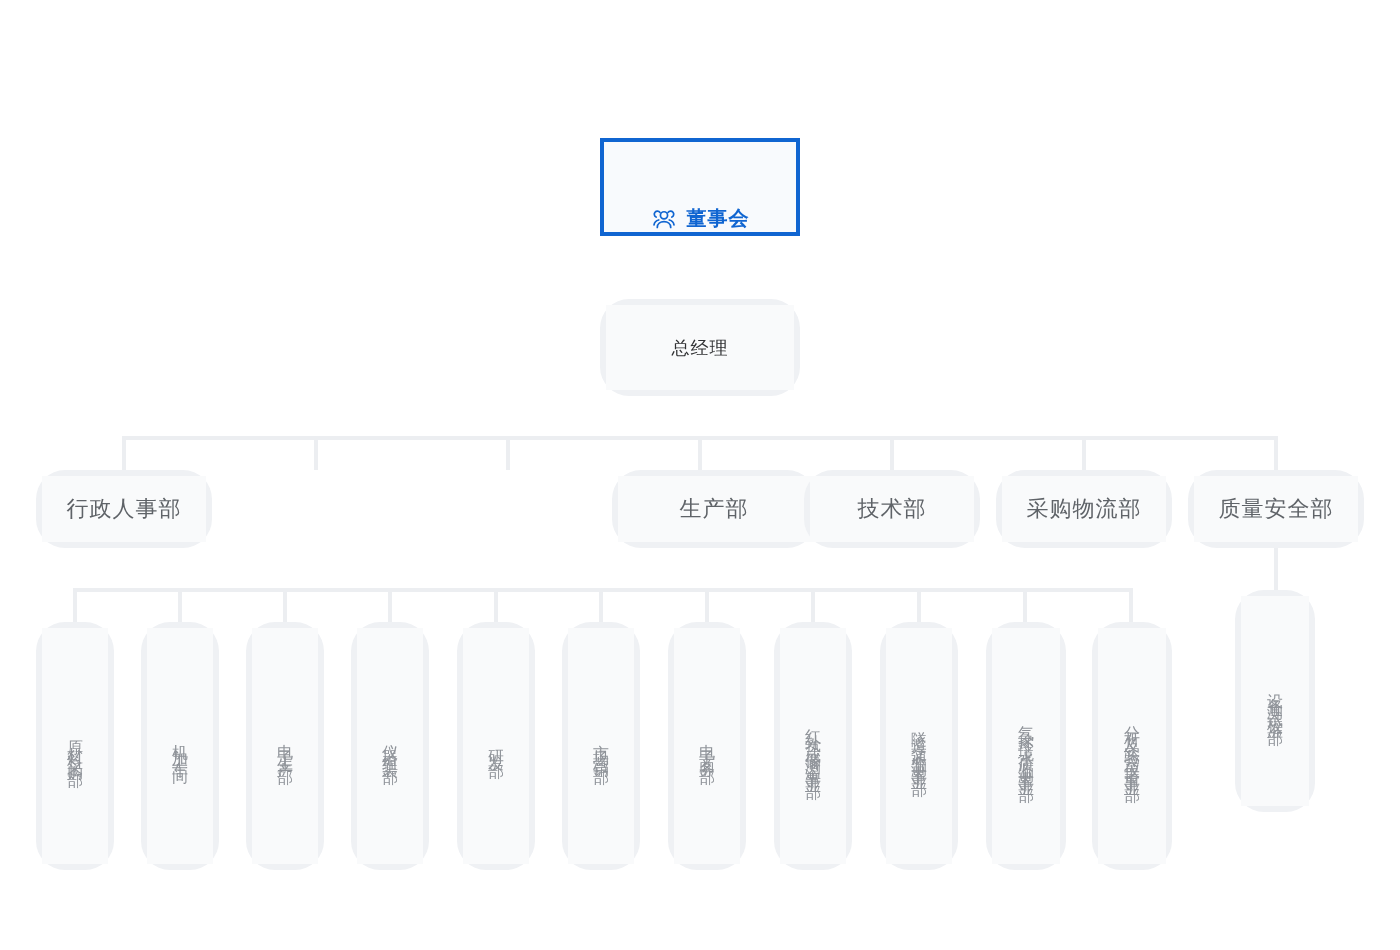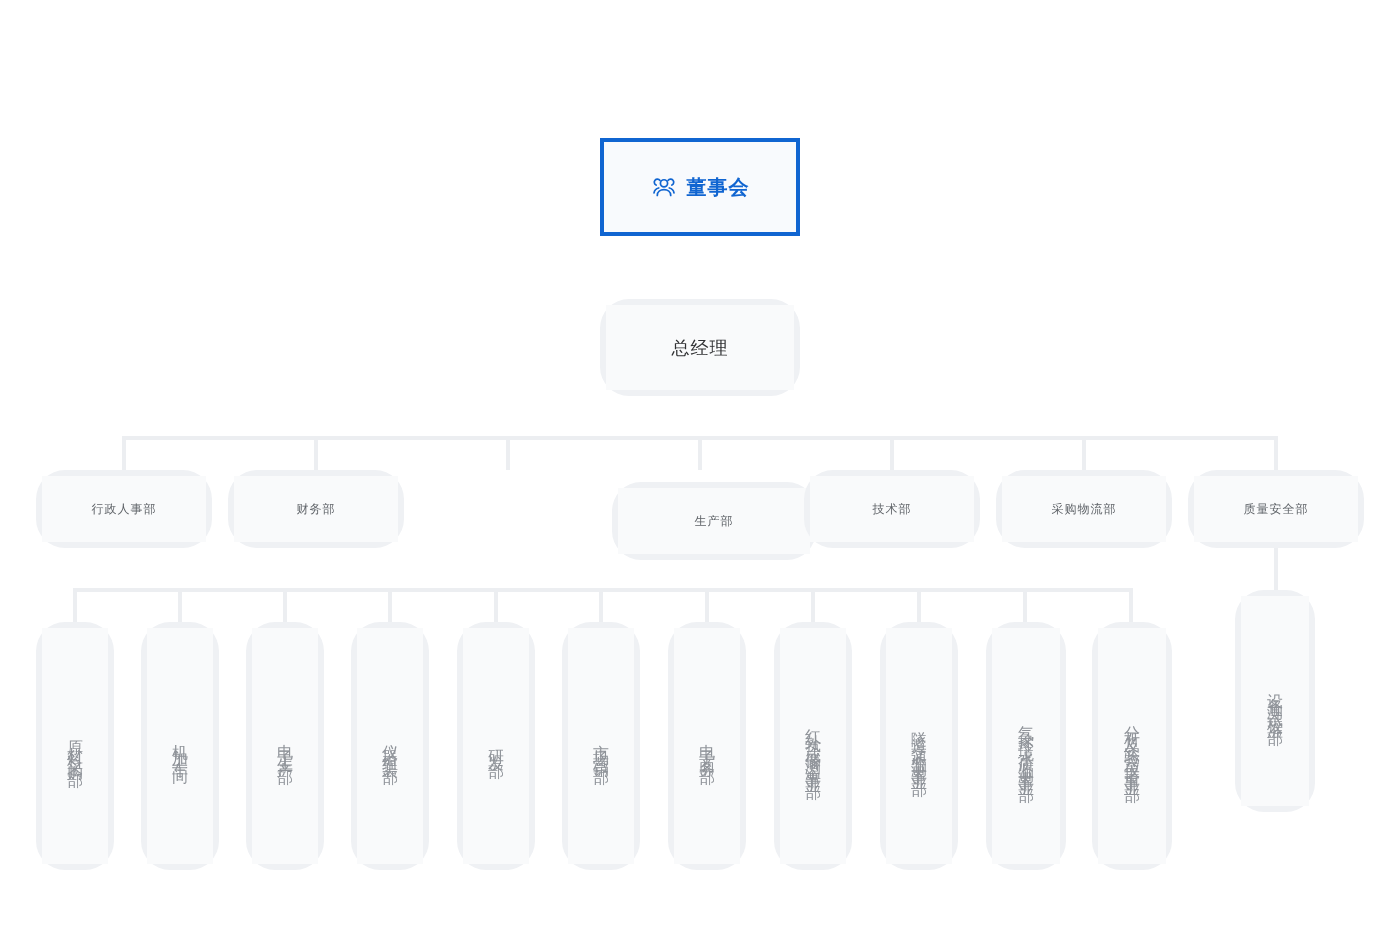--- a/index.html
+++ b/index.html
@@ -91,7 +91,7 @@
 
   <div class="line" style="left:1274px;top:548px;width:4px;height:42px;"></div>
 
-  <div class="node-root" style="left:600px;top:138px;width:200px;height:98px;">
+  <div class="node-root" style="left:600px;top:138px;width:200px;height:98px;align-items:flex-end;">
     <span class="icon">
       <svg width="26" height="26" viewBox="0 0 24 24" fill="none" stroke="#1065d1" stroke-width="1.6" stroke-linecap="round">
         <circle cx="12" cy="8.6" r="3.3"></circle>

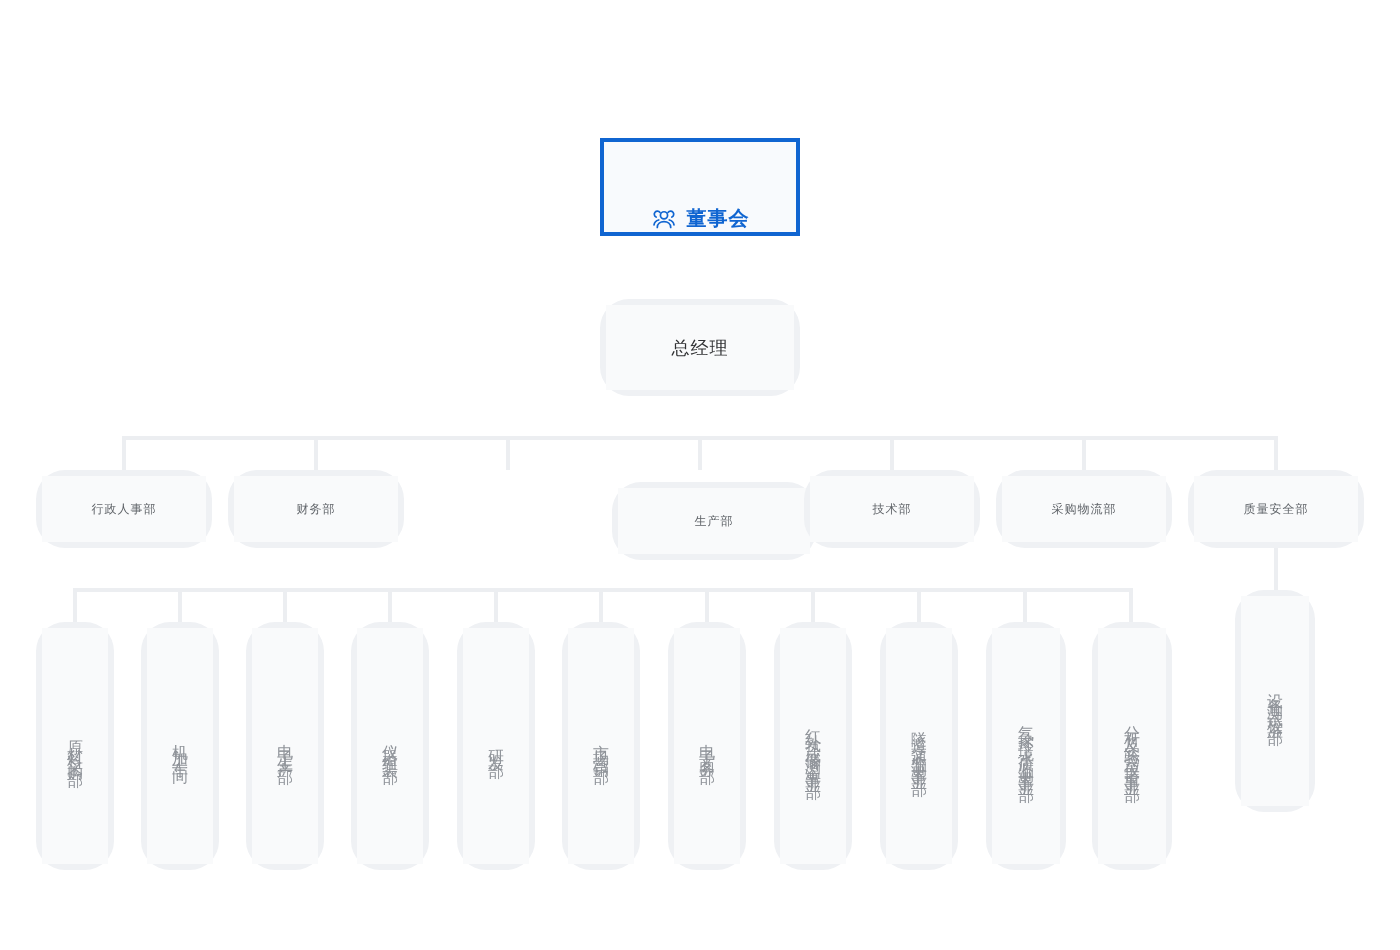--- a/index.html
+++ b/index.html
@@ -52,7 +52,7 @@
     justify-content: center;
   }
   .gm-label { color: #303133; font-size: 18px; letter-spacing: 1px; }
-  .dept-label { color: #5f6368; font-size: 12px; letter-spacing: 1px; }
+  .dept-label { color: #5f6368; font-size: 22px; letter-spacing: 1px; }
   .vtext {
     writing-mode: vertical-rl;
     text-orientation: upright;

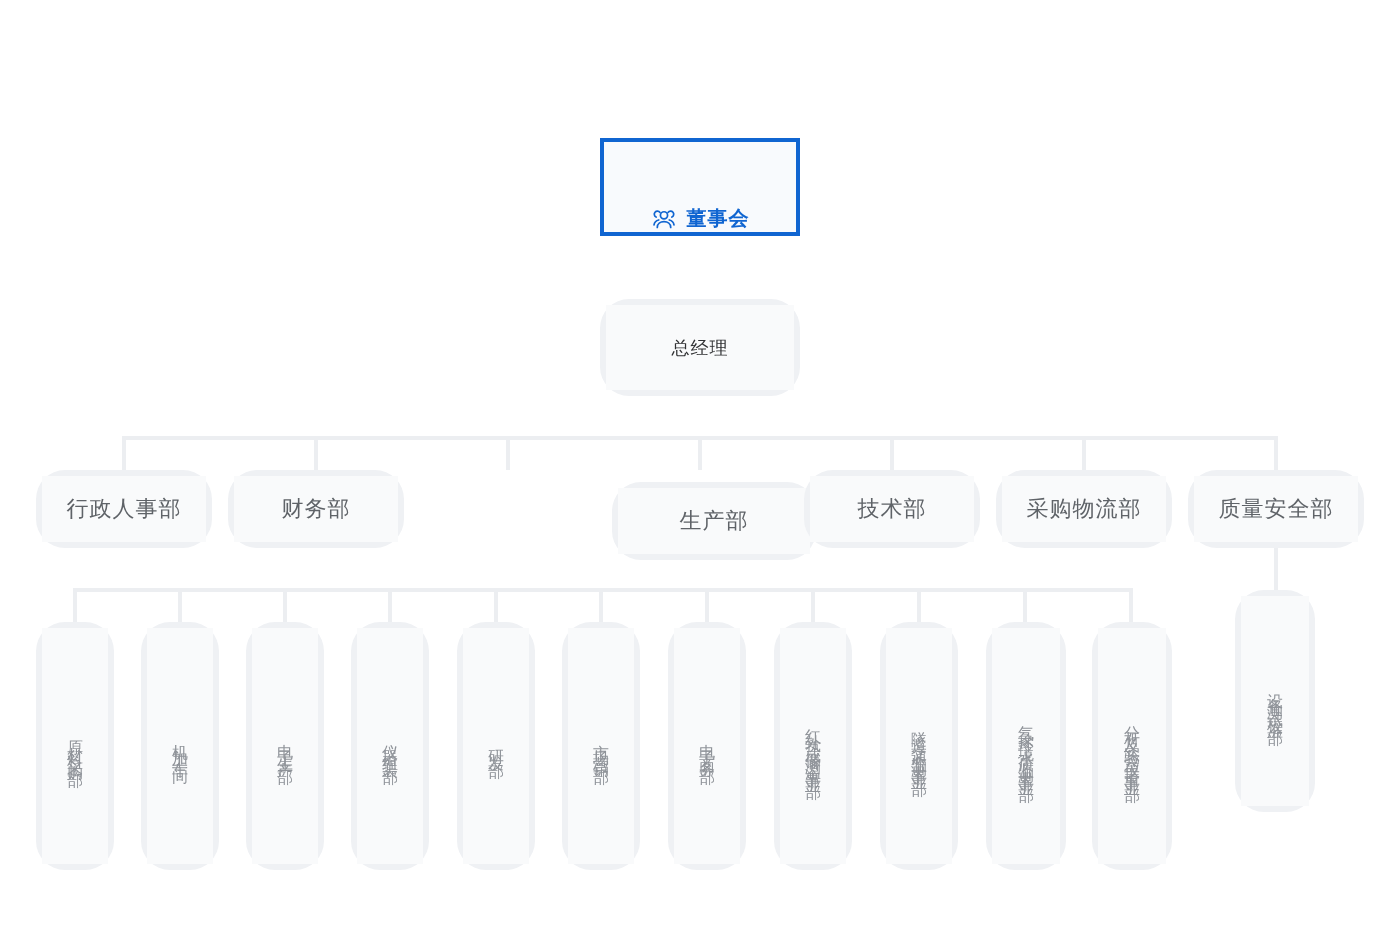--- a/index.html
+++ b/index.html
@@ -116,11 +116,6 @@
         <span class="dept-label">行政人事部</span>
       </div>
   </div>
-  <div class="gnode" style="left:228px;top:470px;width:176px;height:78px;">
-    <div class="inner">
-        <span class="dept-label">财务部</span>
-      </div>
-  </div>
   <div class="gnode" style="left:612px;top:470px;width:204px;height:78px;margin-top:12px;">
     <div class="inner">
         <span class="dept-label">生产部</span>

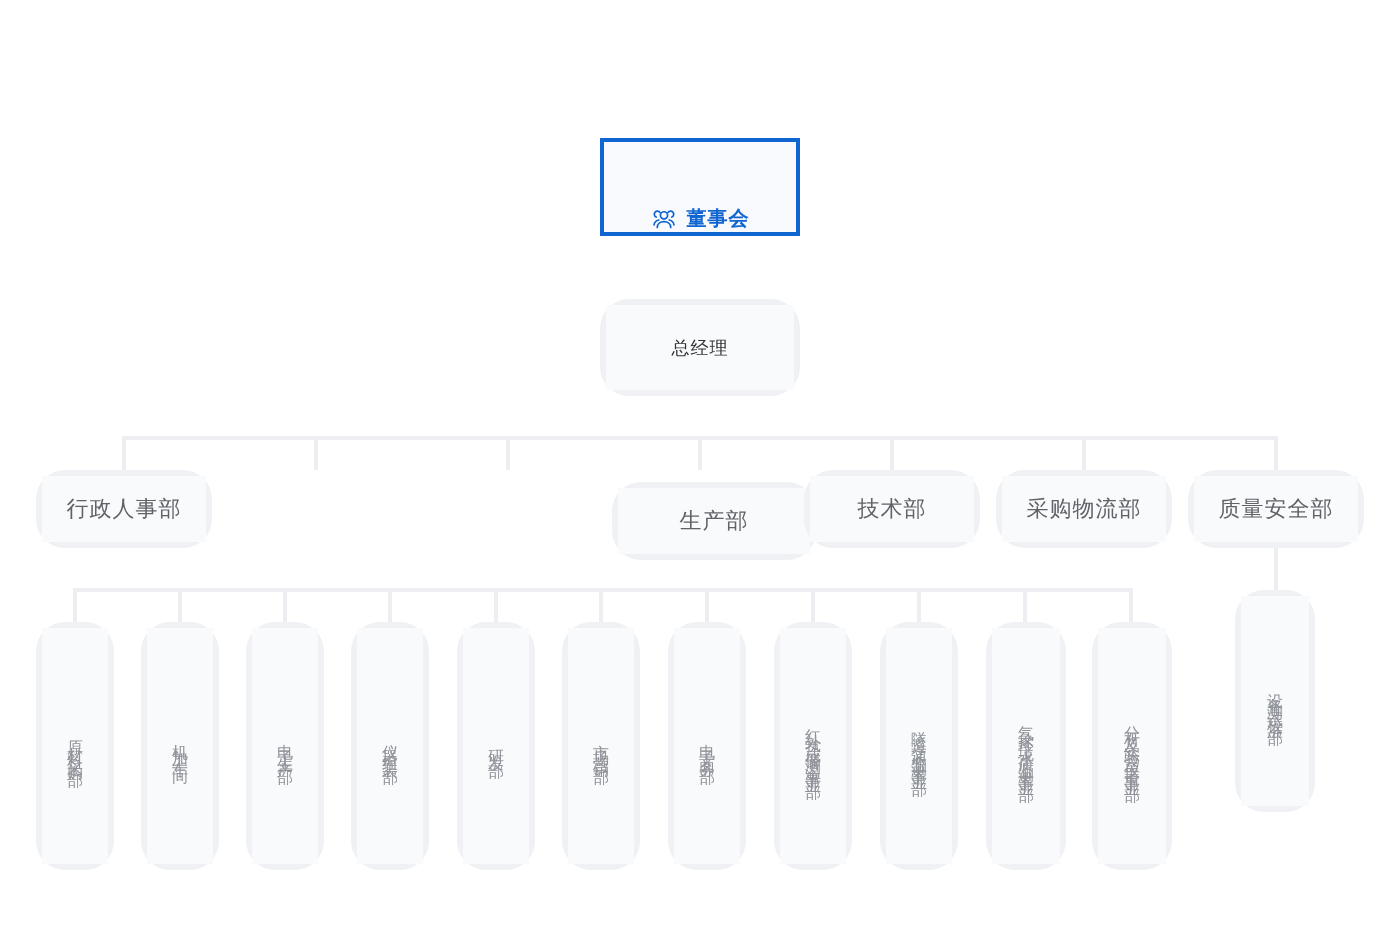--- a/index.html
+++ b/index.html
@@ -116,7 +116,7 @@
         <span class="dept-label">行政人事部</span>
       </div>
   </div>
-  <div class="gnode" style="left:612px;top:470px;width:204px;height:78px;margin-top:12px;">
+  <div class="gnode" style="left:612px;top:470px;width:204px;height:78px;">
     <div class="inner">
         <span class="dept-label">生产部</span>
       </div>

